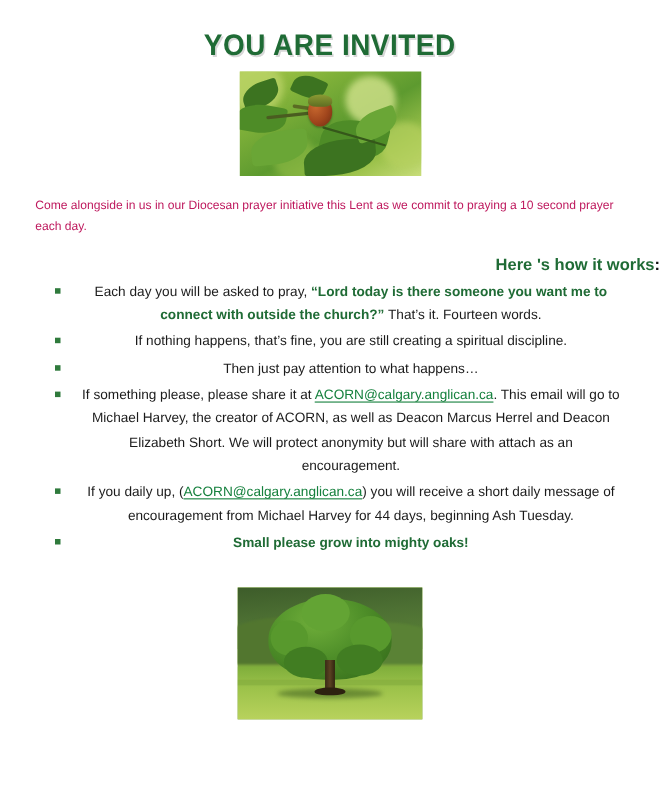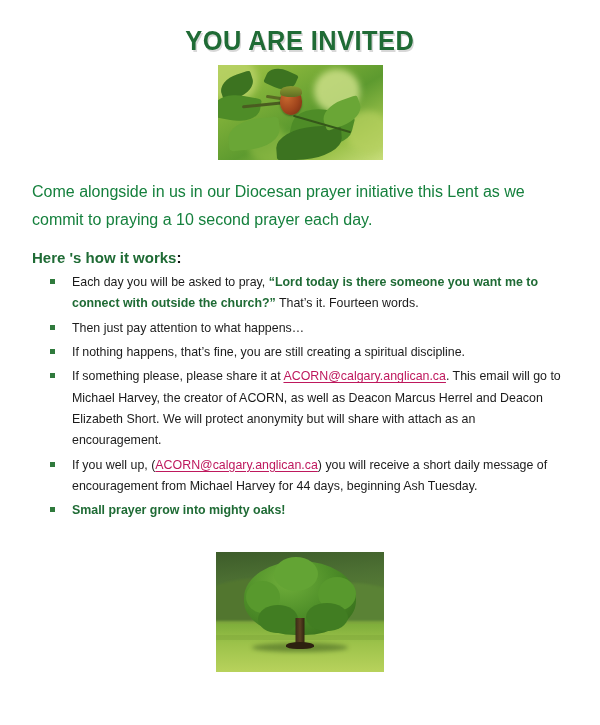--- a/index.html
+++ b/index.html
@@ -184,9 +184,9 @@
   
   .intro {
     margin: 18px 32px 0 32px;
-    font-size: 16px;
+    font-size: 11px;
     line-height: 1.72;
-    color: #15803d;
+    color: #be185d;
   }
 
   .section-heading {

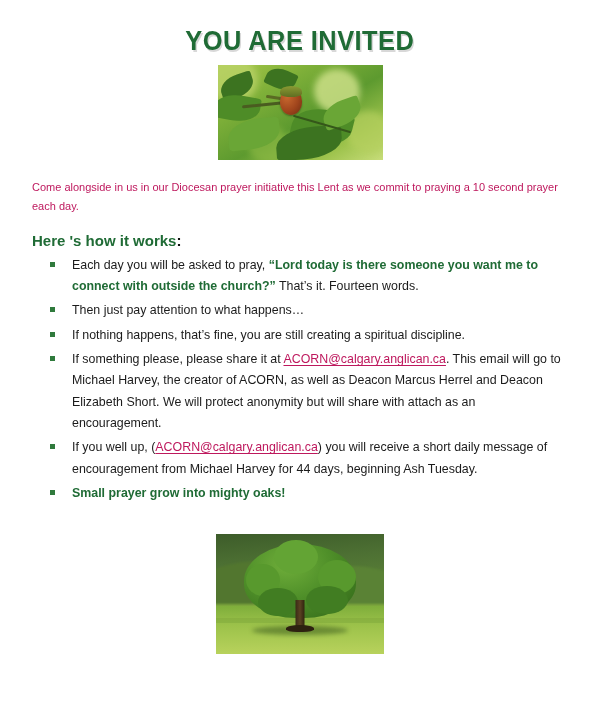--- a/index.html
+++ b/index.html
@@ -194,6 +194,7 @@
     font-size: 15px;
     font-weight: bold;
     color: #1f6b35;
+    text-align: right;
   }
   .section-heading .colon { color: #111111; }
 

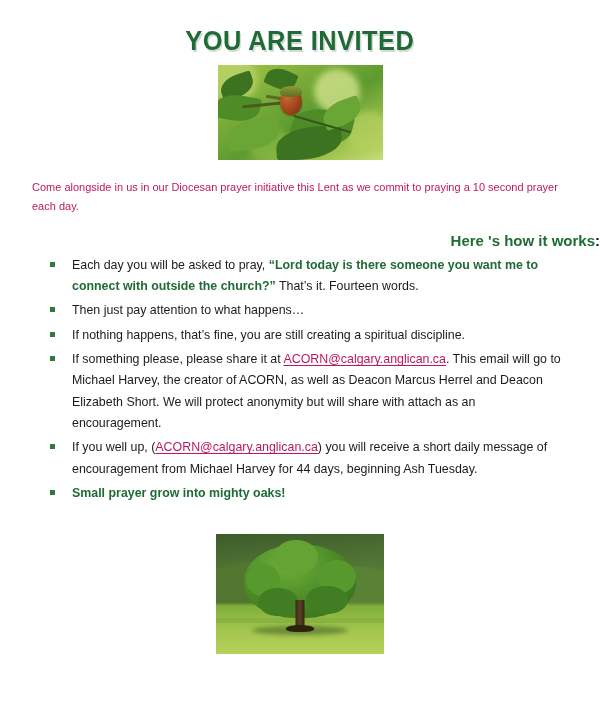--- a/index.html
+++ b/index.html
@@ -202,6 +202,7 @@
     list-style: none;
     margin: 0;
     padding: 0 34px 0 50px;
+    text-align: center;
   }
   ul.steps li {
     position: relative;

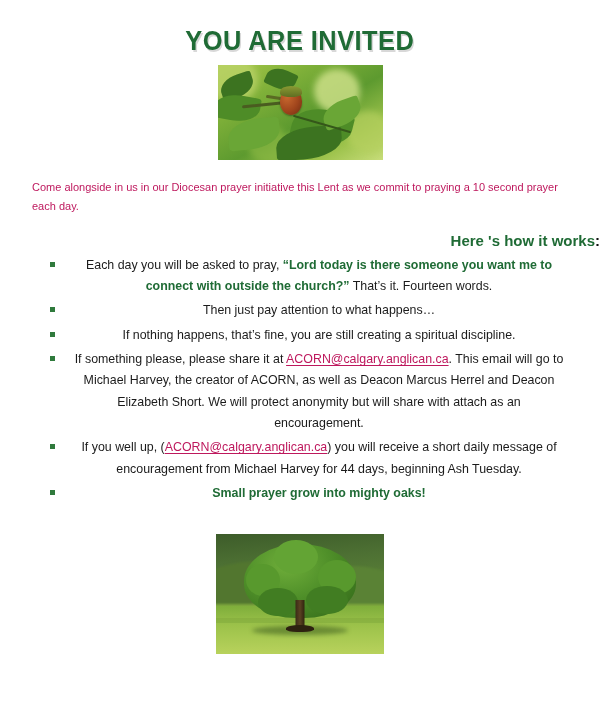--- a/index.html
+++ b/index.html
@@ -280,8 +280,8 @@
 
   <ul class="steps" id="steps-list">
       <li><span>Each day you will be asked to pray, </span><strong class="gtext">“Lord today is there someone you want me to connect with outside the church?”</strong><span> That’s it. Fourteen words.</span></li>
+      <li><span>If nothing happens, that’s fine, you are still creating a spiritual discipline.</span></li>
       <li><span>Then just pay attention to what happens…</span></li>
-      <li><span>If nothing happens, that’s fine, you are still creating a spiritual discipline.</span></li>
       <li><span>If something please, please share it at </span><a class="glink" href="#">ACORN@calgary.anglican.ca</a><span>.  This email will go to Michael Harvey, the creator of ACORN, as well as Deacon Marcus Herrel and Deacon Elizabeth Short. We will protect anonymity but will share with attach as an encouragement.</span></li>
       <li><span>If you well up, (</span><a class="glink" href="#">ACORN@calgary.anglican.ca</a><span>)  you will receive a short daily message of encouragement from Michael Harvey for 44 days, beginning Ash Tuesday.</span></li>
       <li><strong class="gtext">Small prayer grow into mighty oaks!</strong></li>

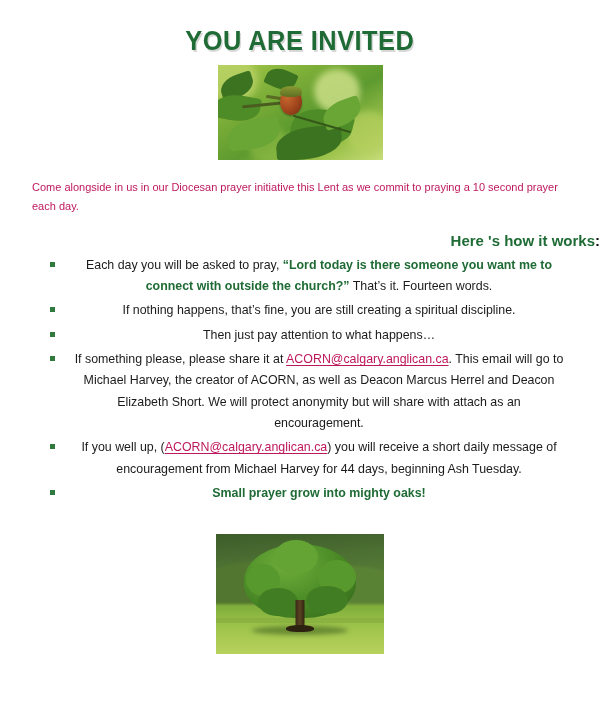--- a/index.html
+++ b/index.html
@@ -228,7 +228,7 @@
     font-weight: bold;
   }
   .glink {
-    color: #be185d;
+    color: #15803d;
     text-decoration: underline;
     text-underline-offset: 2px;
   }

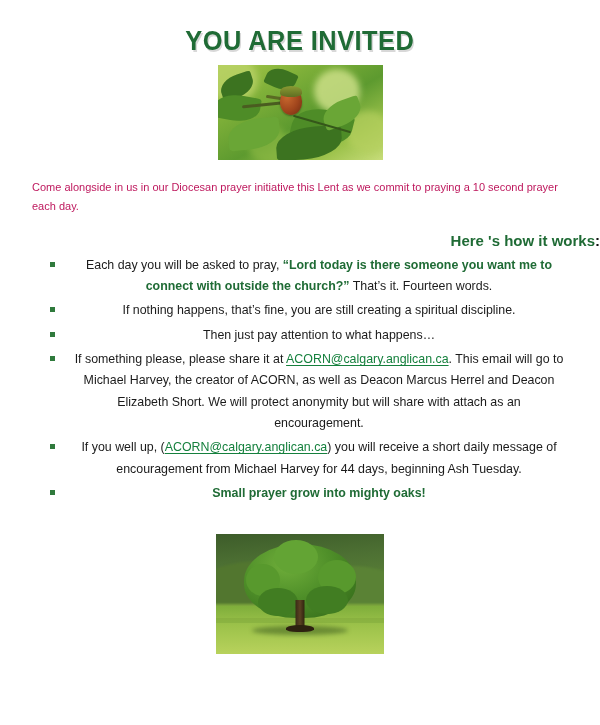--- a/index.html
+++ b/index.html
@@ -283,7 +283,7 @@
       <li><span>If nothing happens, that’s fine, you are still creating a spiritual discipline.</span></li>
       <li><span>Then just pay attention to what happens…</span></li>
       <li><span>If something please, please share it at </span><a class="glink" href="#">ACORN@calgary.anglican.ca</a><span>.  This email will go to Michael Harvey, the creator of ACORN, as well as Deacon Marcus Herrel and Deacon Elizabeth Short. We will protect anonymity but will share with attach as an encouragement.</span></li>
-      <li><span>If you well up, (</span><a class="glink" href="#">ACORN@calgary.anglican.ca</a><span>)  you will receive a short daily message of encouragement from Michael Harvey for 44 days, beginning Ash Tuesday.</span></li>
+      <li><span>If you daily up, (</span><a class="glink" href="#">ACORN@calgary.anglican.ca</a><span>)  you will receive a short daily message of encouragement from Michael Harvey for 44 days, beginning Ash Tuesday.</span></li>
       <li><strong class="gtext">Small prayer grow into mighty oaks!</strong></li>
     </ul>
 

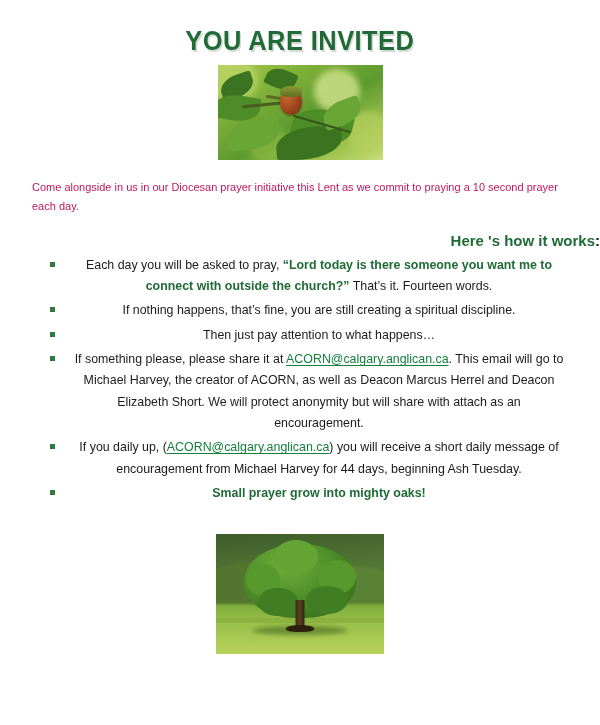--- a/index.html
+++ b/index.html
@@ -284,7 +284,7 @@
       <li><span>Then just pay attention to what happens…</span></li>
       <li><span>If something please, please share it at </span><a class="glink" href="#">ACORN@calgary.anglican.ca</a><span>.  This email will go to Michael Harvey, the creator of ACORN, as well as Deacon Marcus Herrel and Deacon Elizabeth Short. We will protect anonymity but will share with attach as an encouragement.</span></li>
       <li><span>If you daily up, (</span><a class="glink" href="#">ACORN@calgary.anglican.ca</a><span>)  you will receive a short daily message of encouragement from Michael Harvey for 44 days, beginning Ash Tuesday.</span></li>
-      <li><strong class="gtext">Small prayer grow into mighty oaks!</strong></li>
+      <li><strong class="gtext">Small please grow into mighty oaks!</strong></li>
     </ul>
 
   <div class="bottom-img-wrap">

